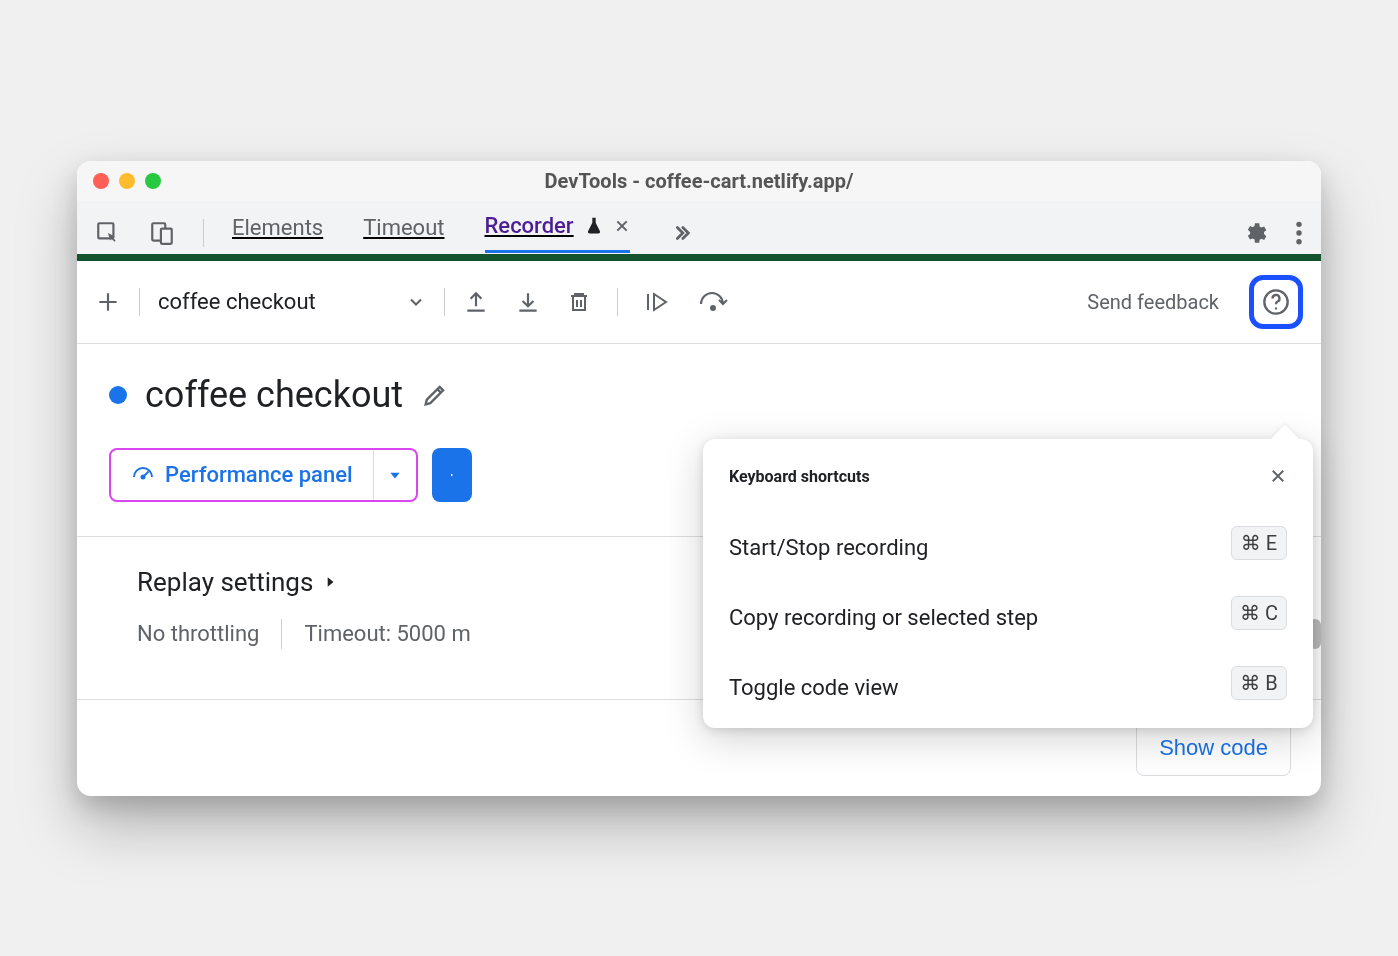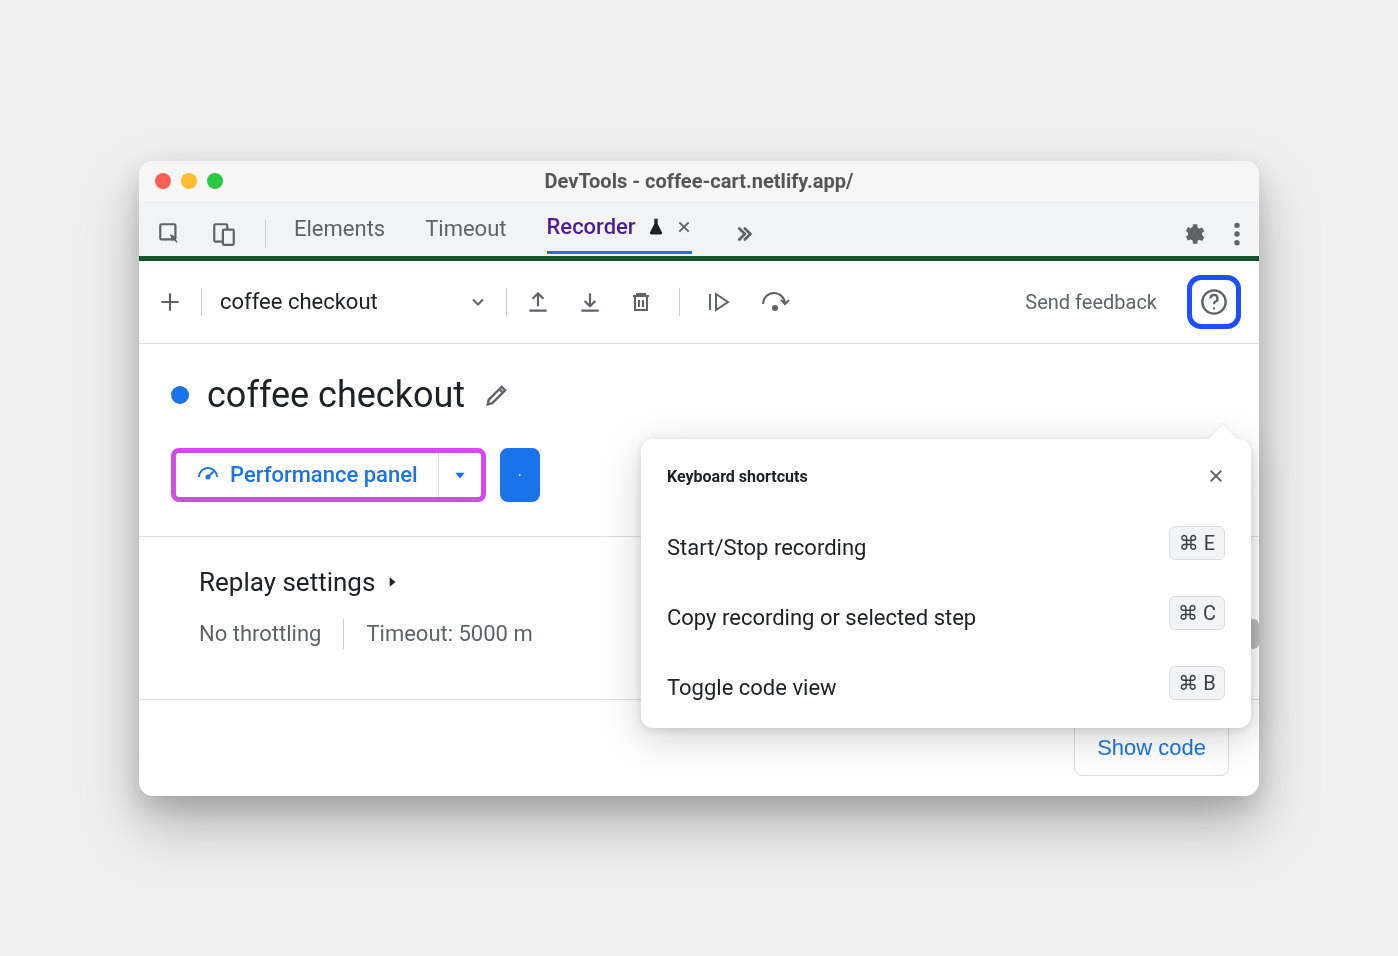--- a/index.html
+++ b/index.html
@@ -13,7 +13,7 @@
       justify-content: center;
     }
     .window {
-      width: 1120px;
+      width: 1244px;
       background: #fff;
       border-radius: 14px;
       box-shadow: 0 30px 60px rgba(0,0,0,0.25), 0 10px 25px rgba(0,0,0,0.15);

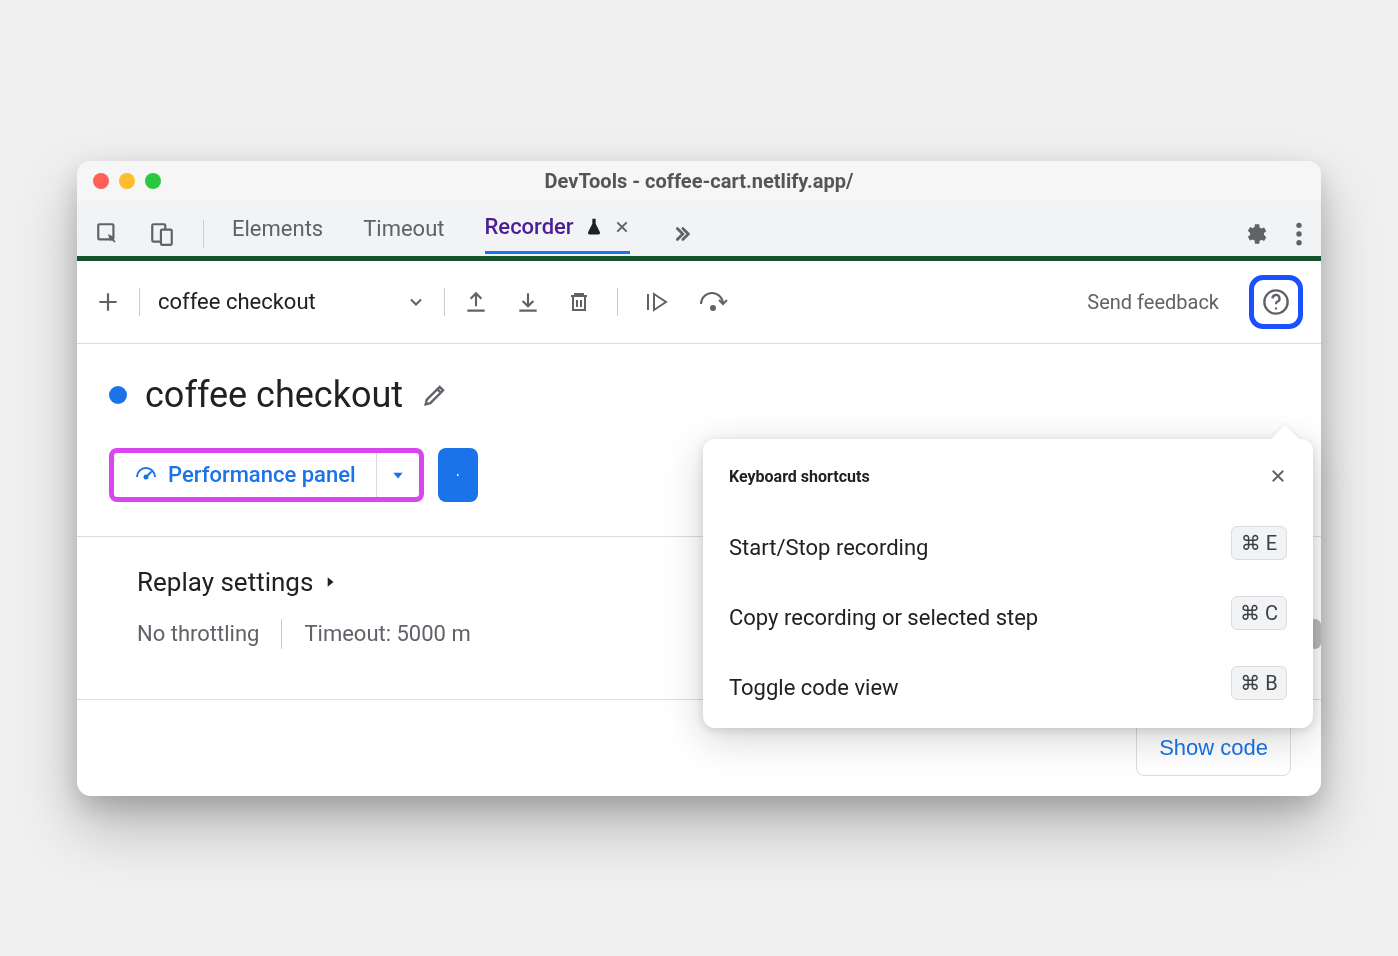--- a/index.html
+++ b/index.html
@@ -40,9 +40,10 @@
       align-items: center;
       padding: 12px 18px 0 18px;
       background: #f1f3f4;
-      border-bottom: 5px solid #14532d;
+      border-bottom: 7px solid #14532d;
       gap: 28px;
       height: 60px;
+      text-decoration: underline;
     }
     .toolbar .icon { color: #5f6368; display: inline-flex; }
     .tabs { display: flex; align-items: center; gap: 40px; flex: 1;}

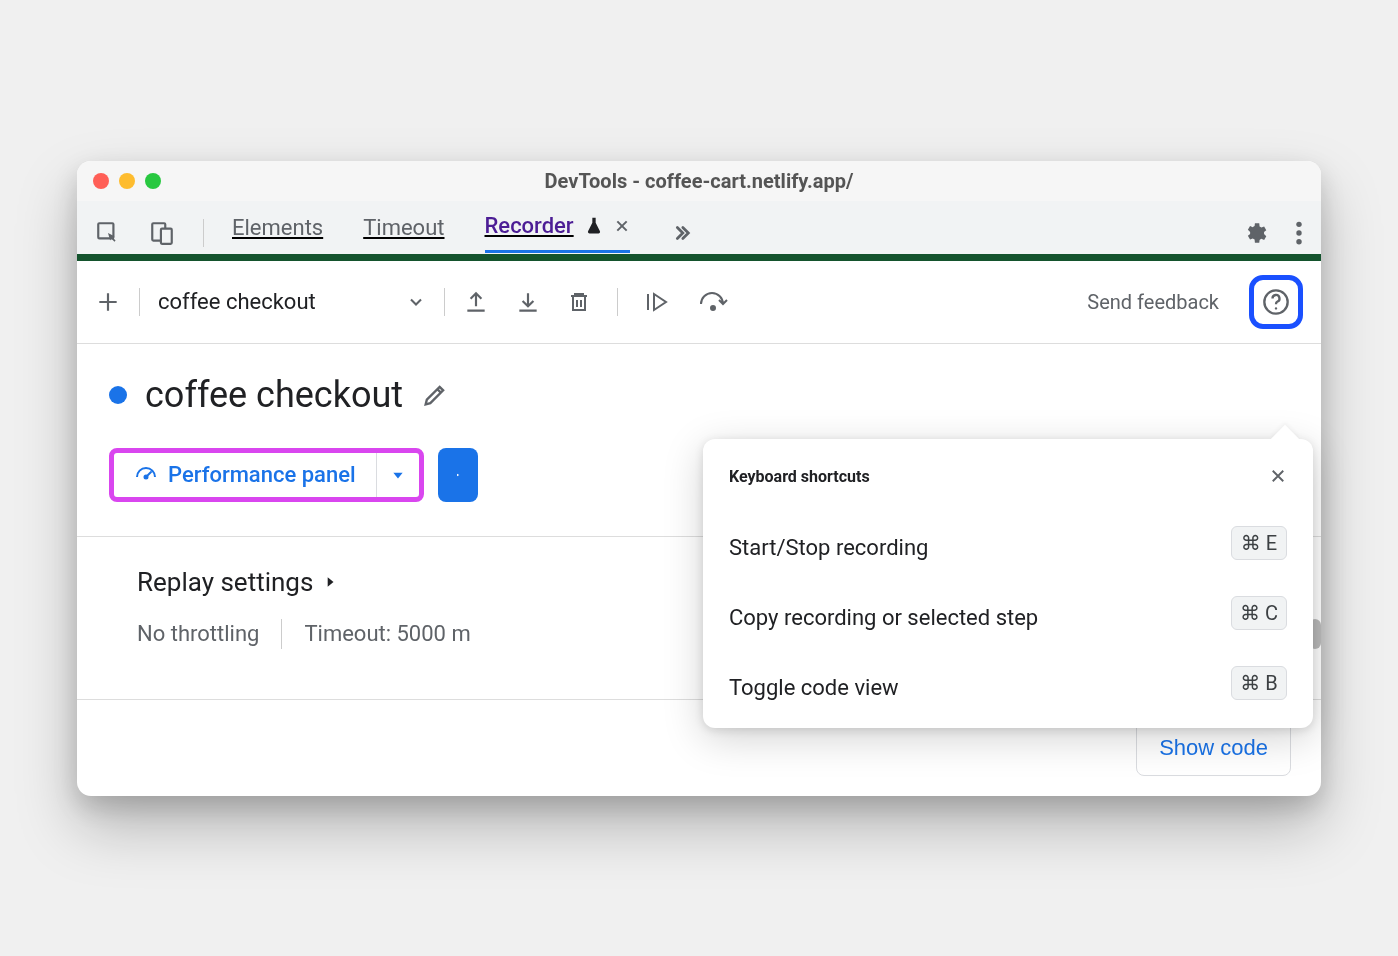--- a/index.html
+++ b/index.html
@@ -84,7 +84,7 @@
     .perf-btn {
       display: flex;
       align-items: center;
-      border: 5px solid #d946ef;
+      border: 2px solid #d946ef;
       border-radius: 8px;
       overflow: hidden;
       height: 54px;

